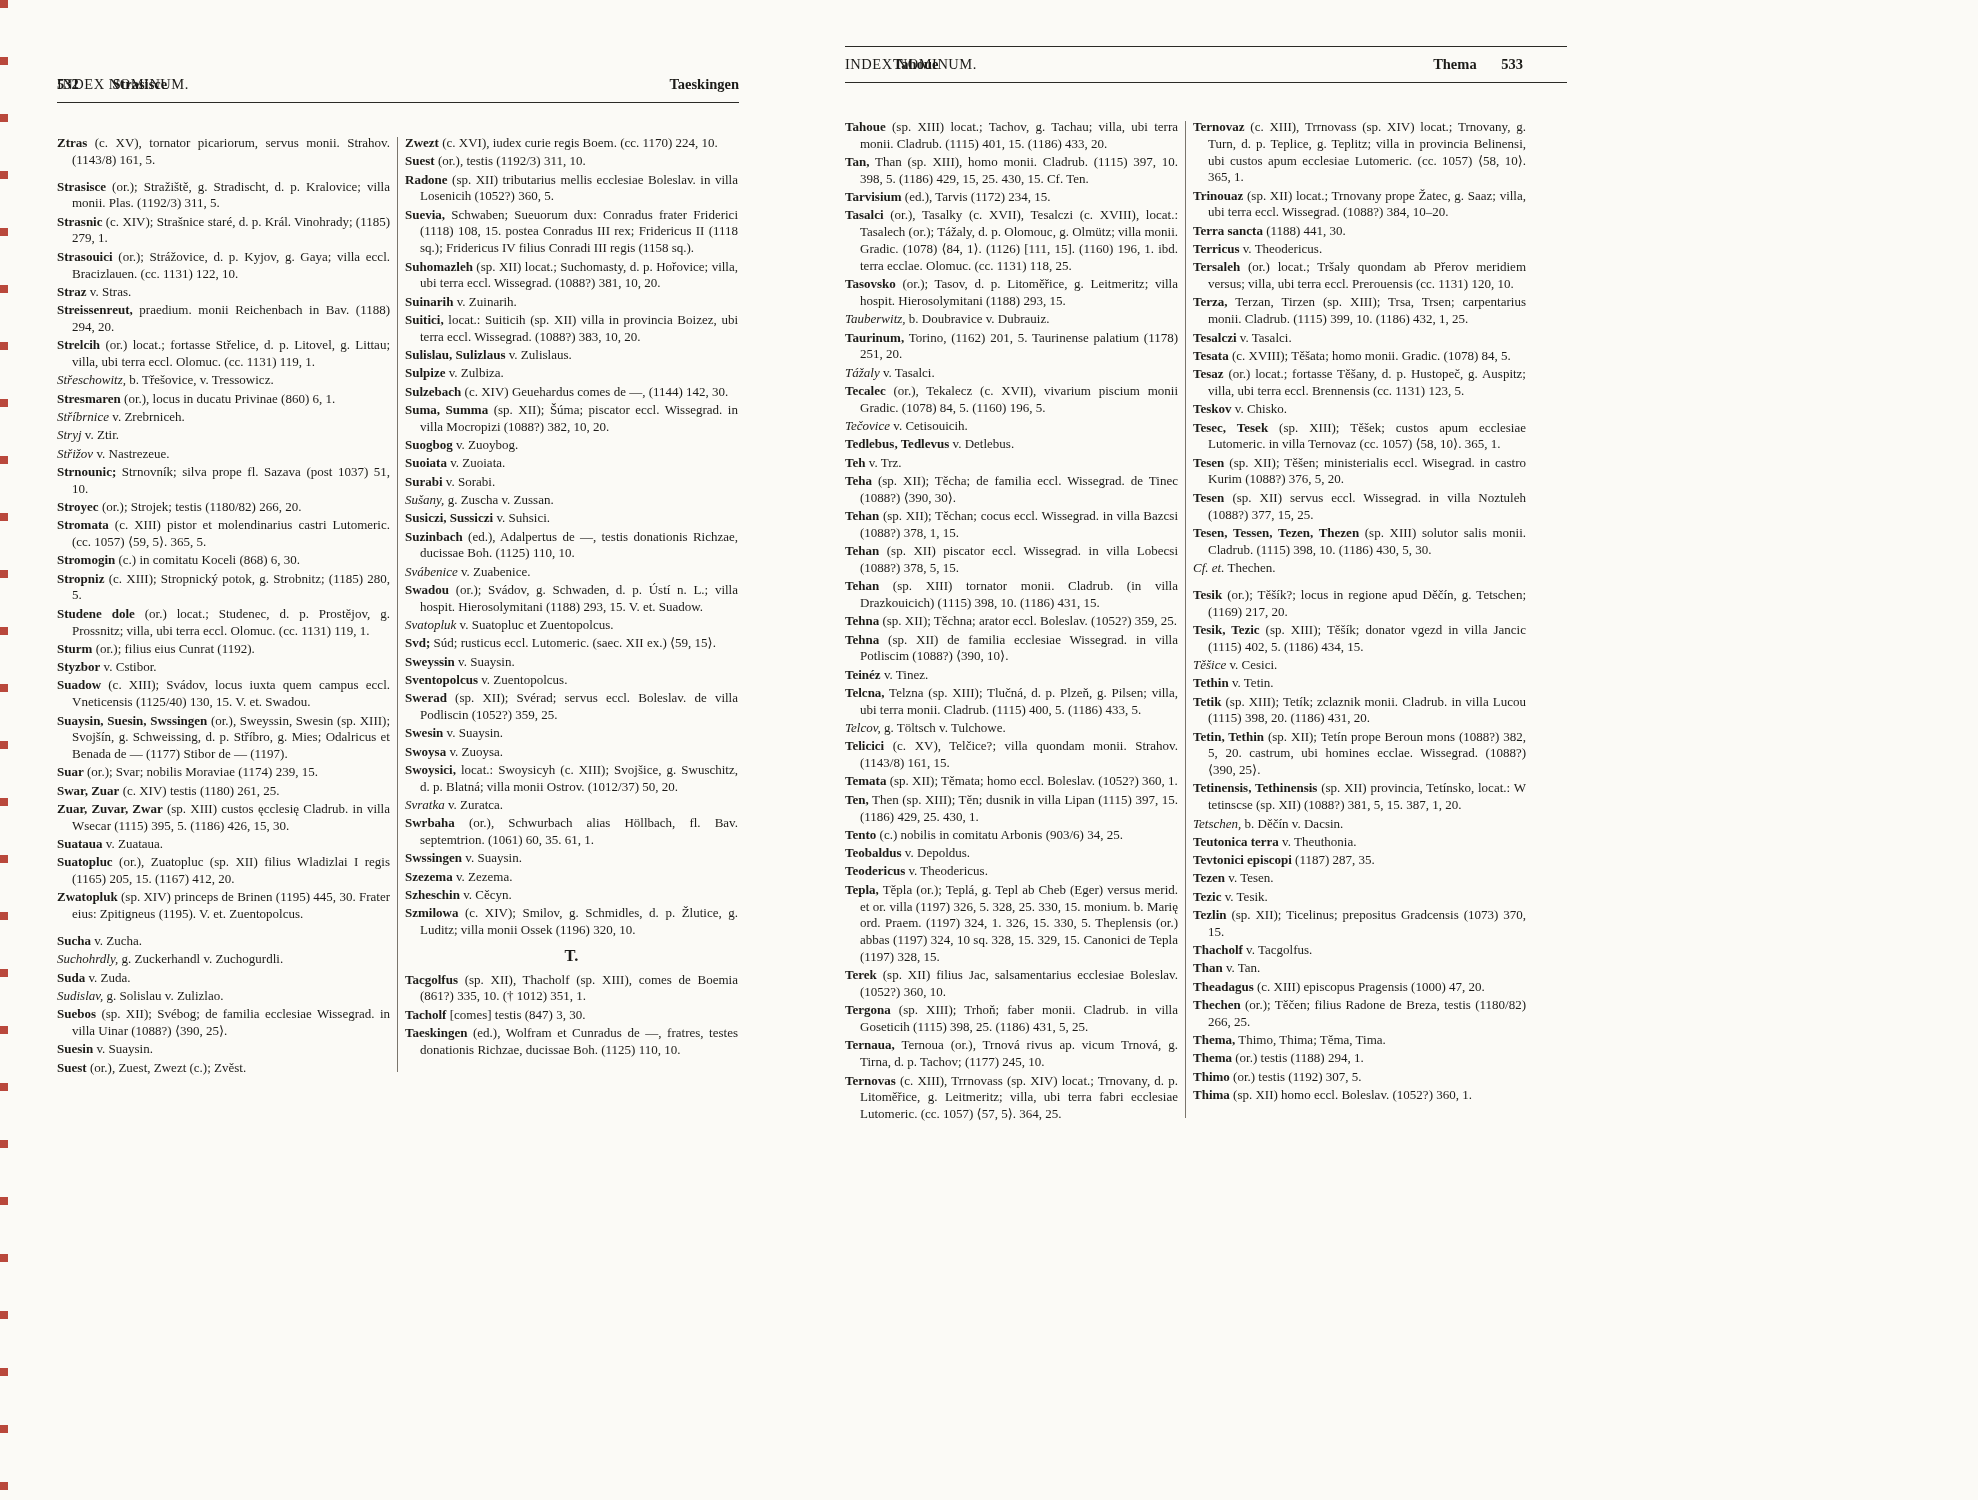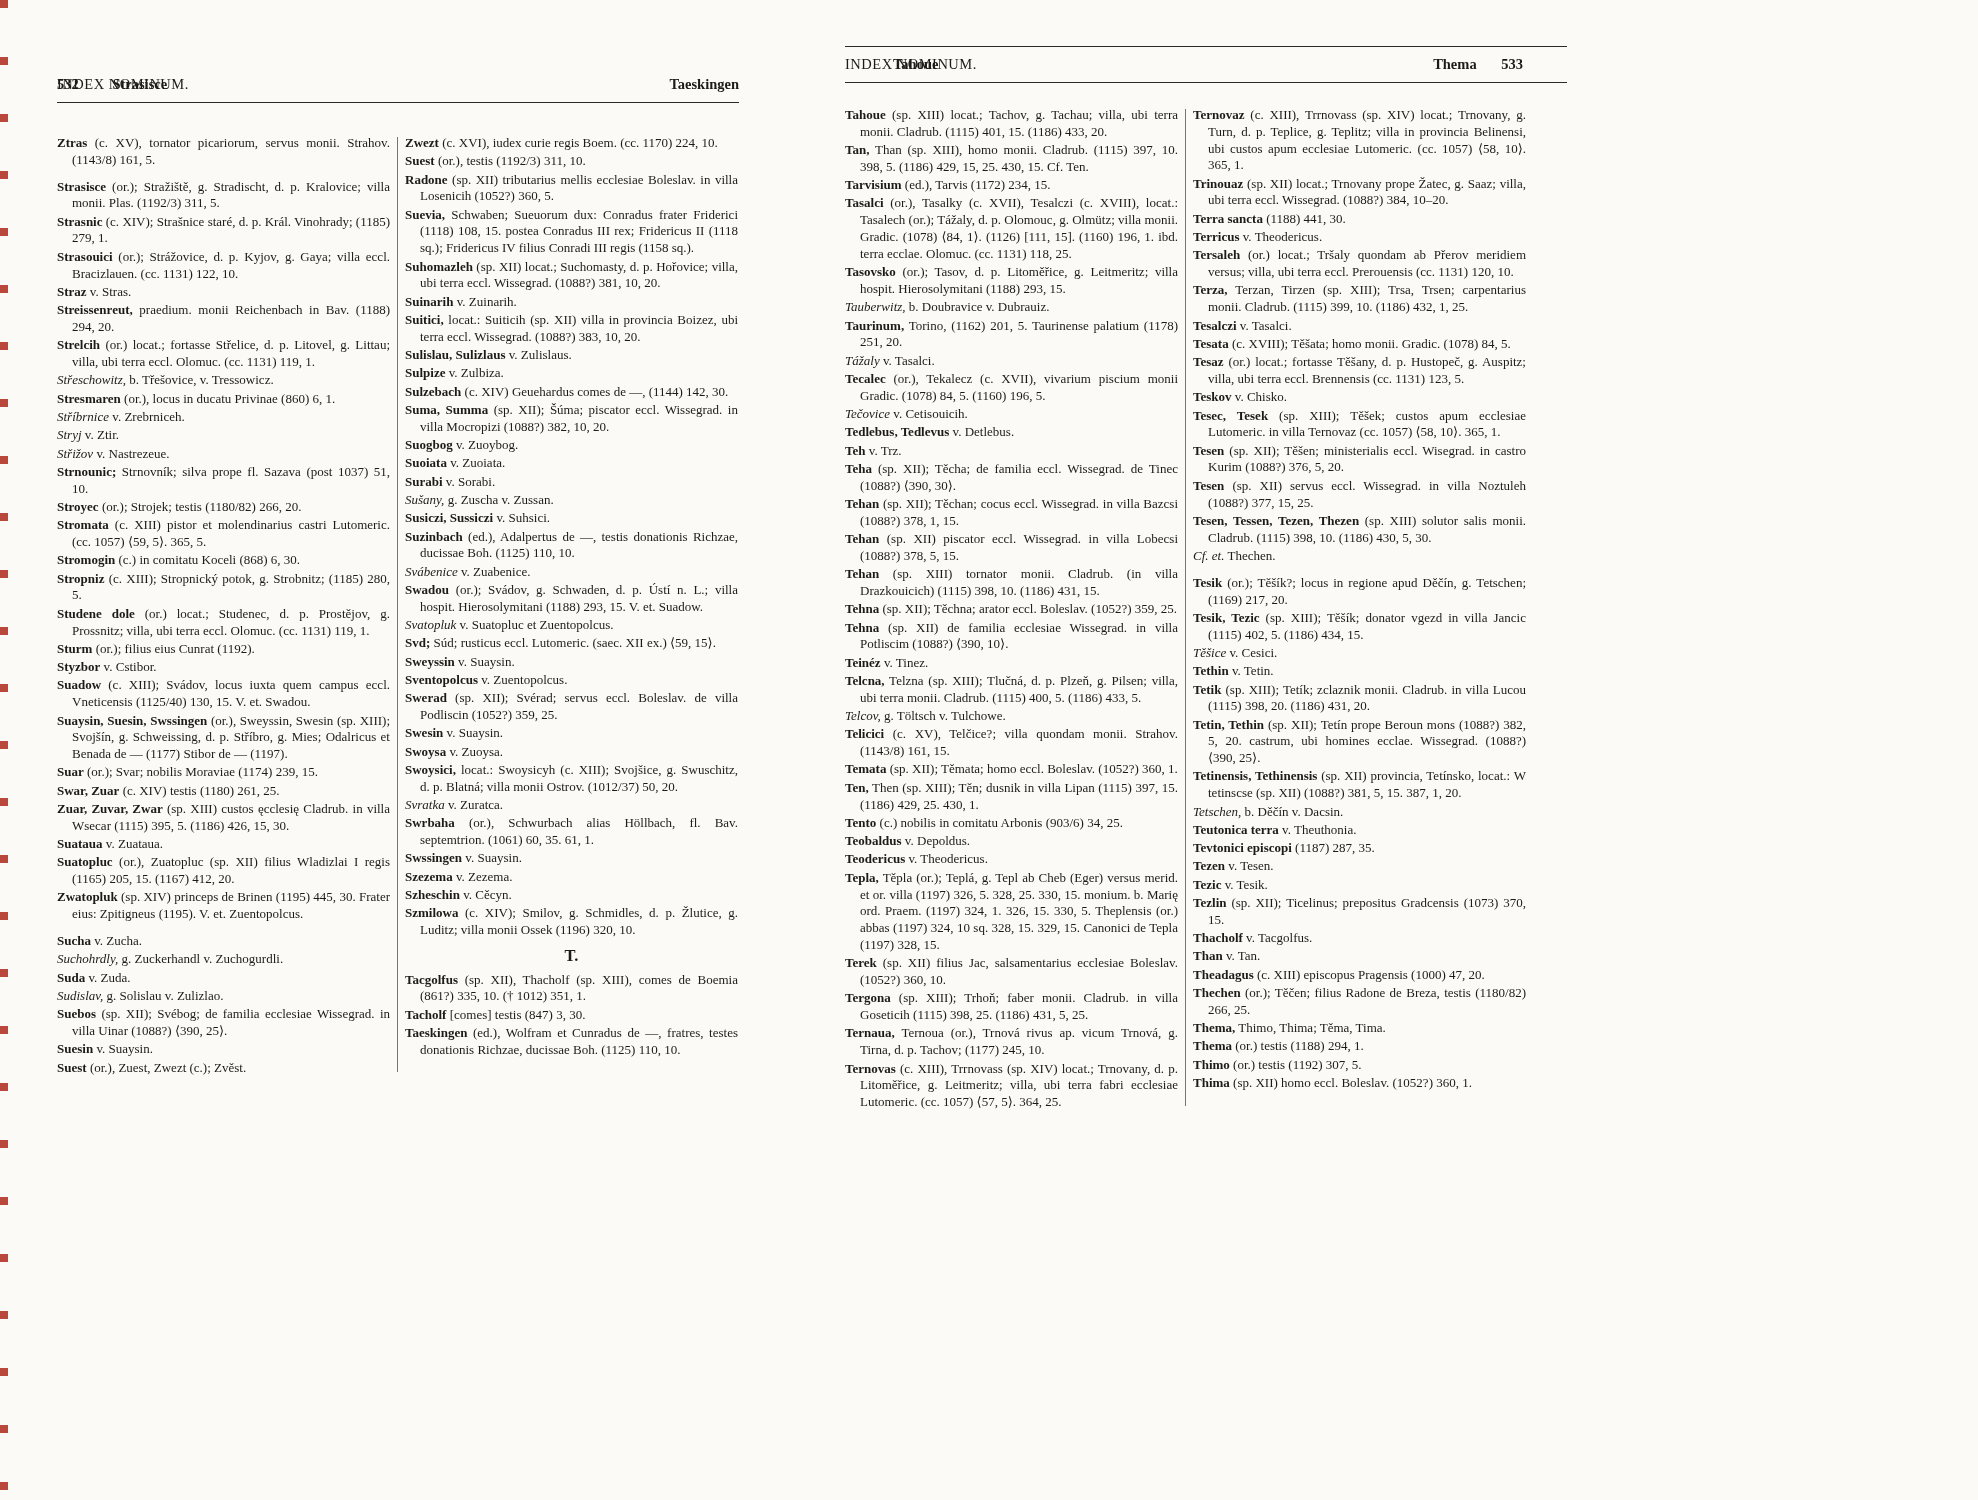--- a/index.html
+++ b/index.html
@@ -36,7 +36,7 @@
   .page.right .pgnum { margin-right: 0; margin-left: 21px; }
 
   .cols { display: flex; margin-top: 32px; align-items: stretch; }
-  .page.right .cols { margin-top: 24px; }
+  .page.right .cols { margin-top: 36px; }
   .col {
     width: 333px; font-size: 13px; line-height: 16.8px;
     text-align: justify; hyphens: none;

